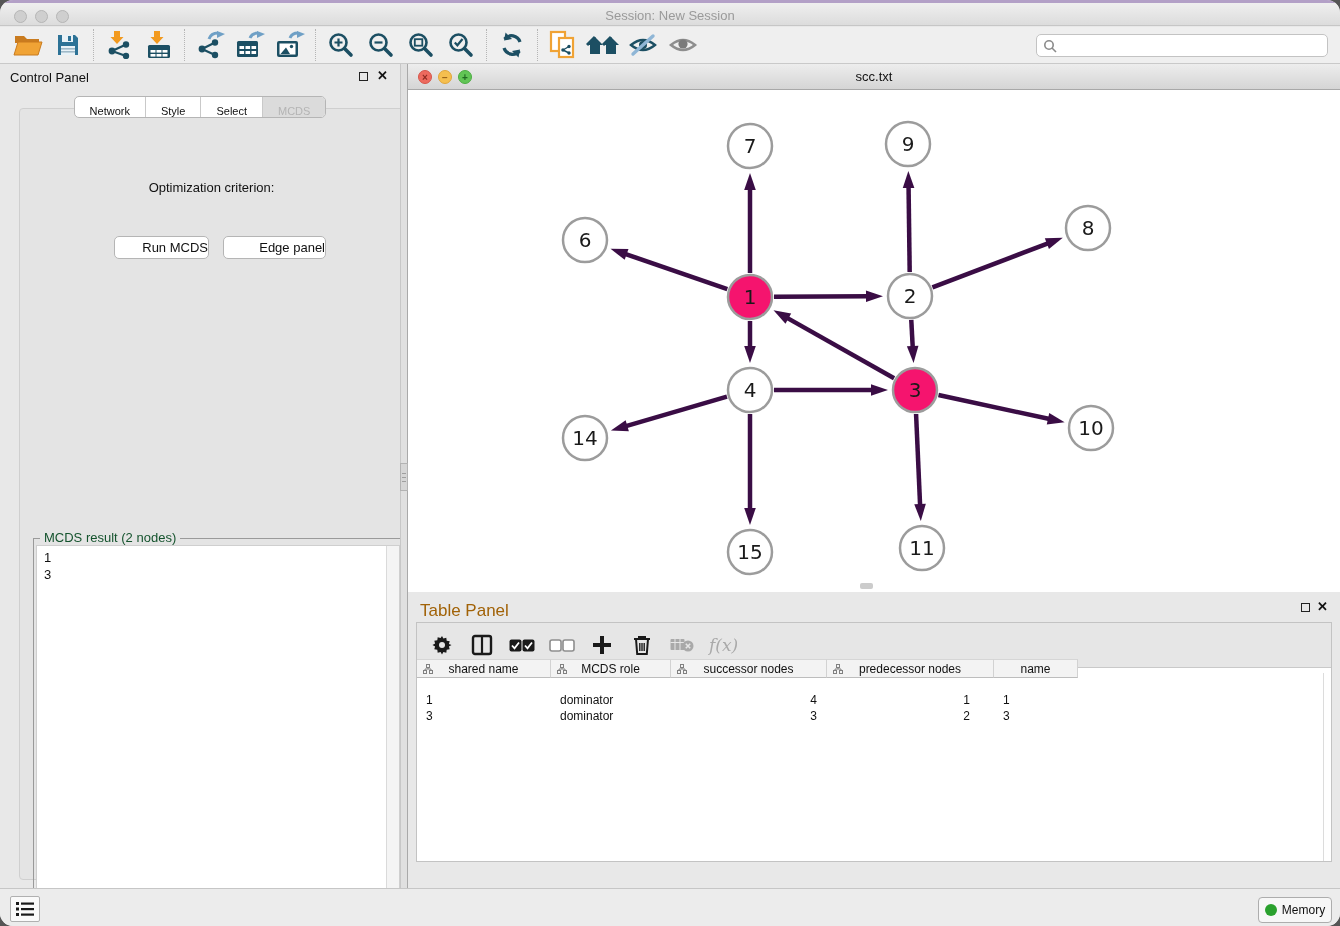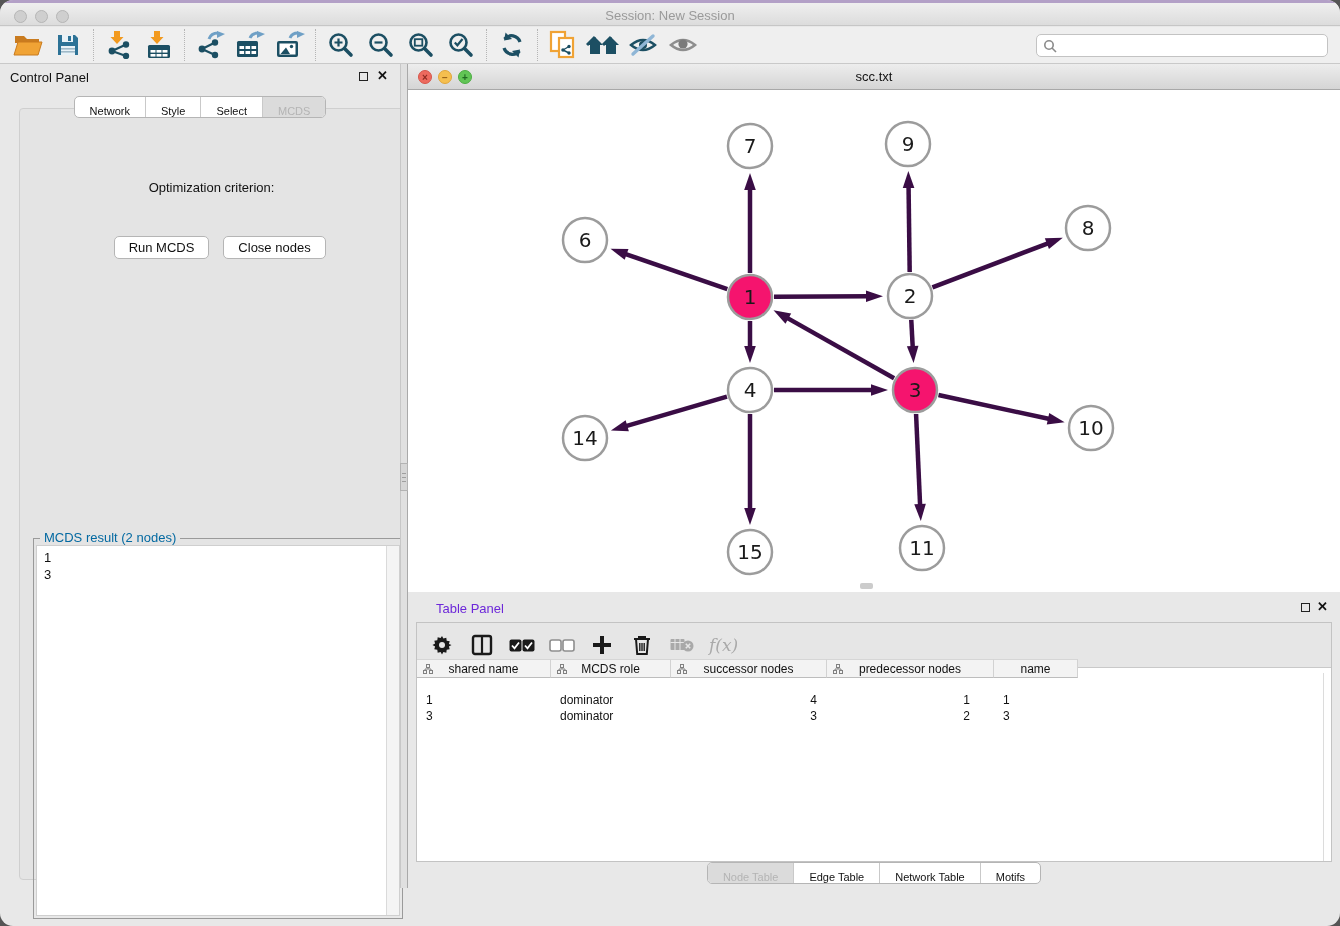--- a/index.html
+++ b/index.html
@@ -53,7 +53,7 @@
   .combo .chevrons { position:absolute; right:7px; top:1px; display:flex; flex-direction:column;
                      line-height:10px; font-size:9px; color:#444; font-weight:bold; }
   .btn { display:inline-block; background:#FFF; border:1px solid #B5B5B5; border-radius:5px;
-         font-size:13px; color:#111; height:23px; line-height:21px; text-align:center; }
+         font-size:13px; color:#111; height:23px; line-height:21px; text-align:right; }
   .btn-run   { position:absolute; top:127px; left:94px;  width:95px; }
   .btn-close { position:absolute; top:127px; left:203px; width:103px; }
 

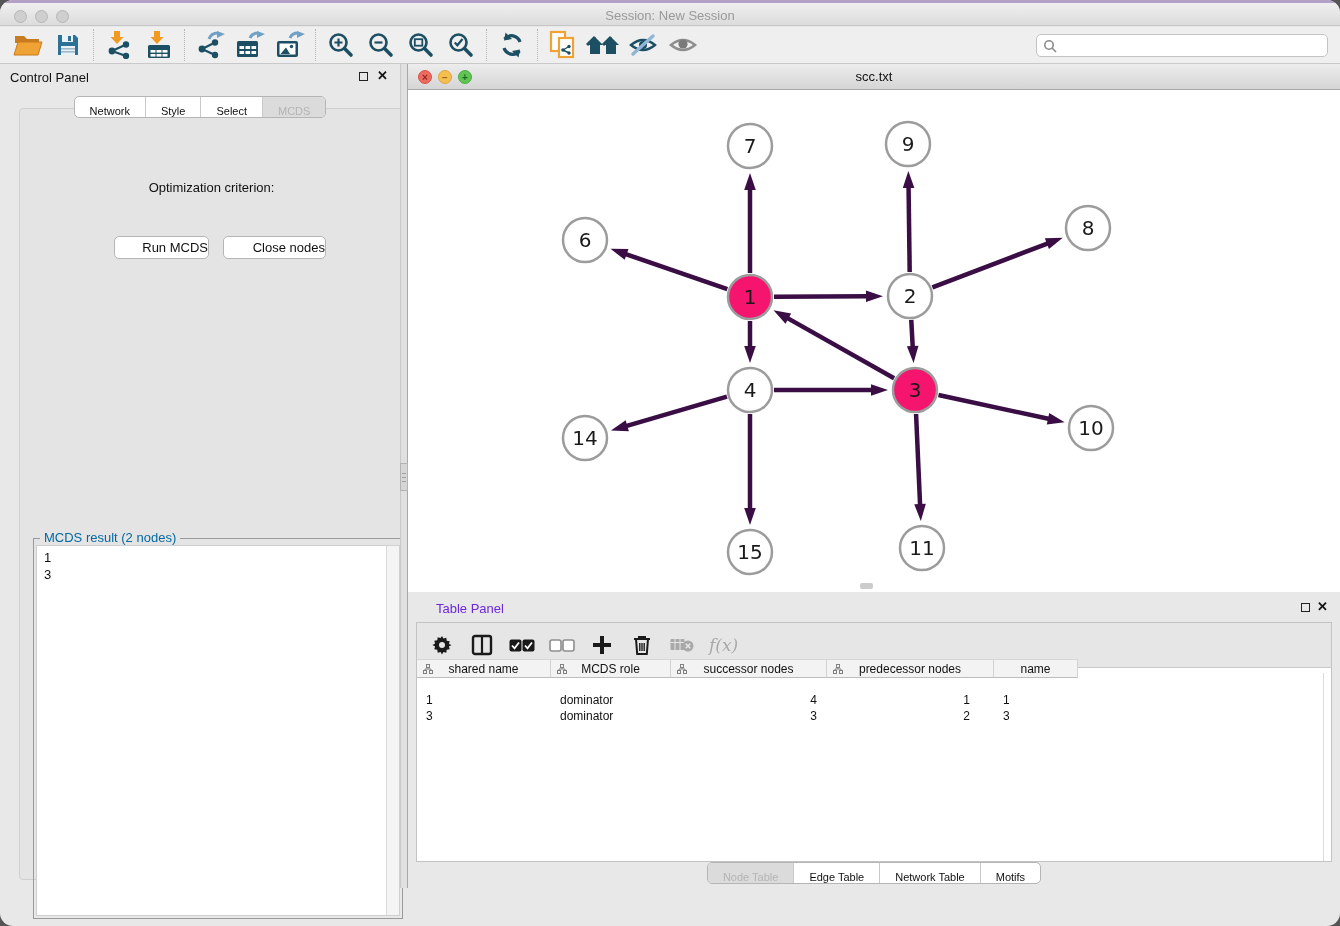--- a/index.html
+++ b/index.html
@@ -302,7 +302,7 @@
     <div class="cp-body">
       <div class="opt-label">Optimization criterion:</div>
       <span class="btn btn-run">Run MCDS</span>
-      <span class="btn btn-close">Close nodes</span>
+      <span class="btn btn-close">Edge panel</span>
       <div class="fieldset">
         <span class="legend">MCDS result (2 nodes)</span>
         <div class="result-box">

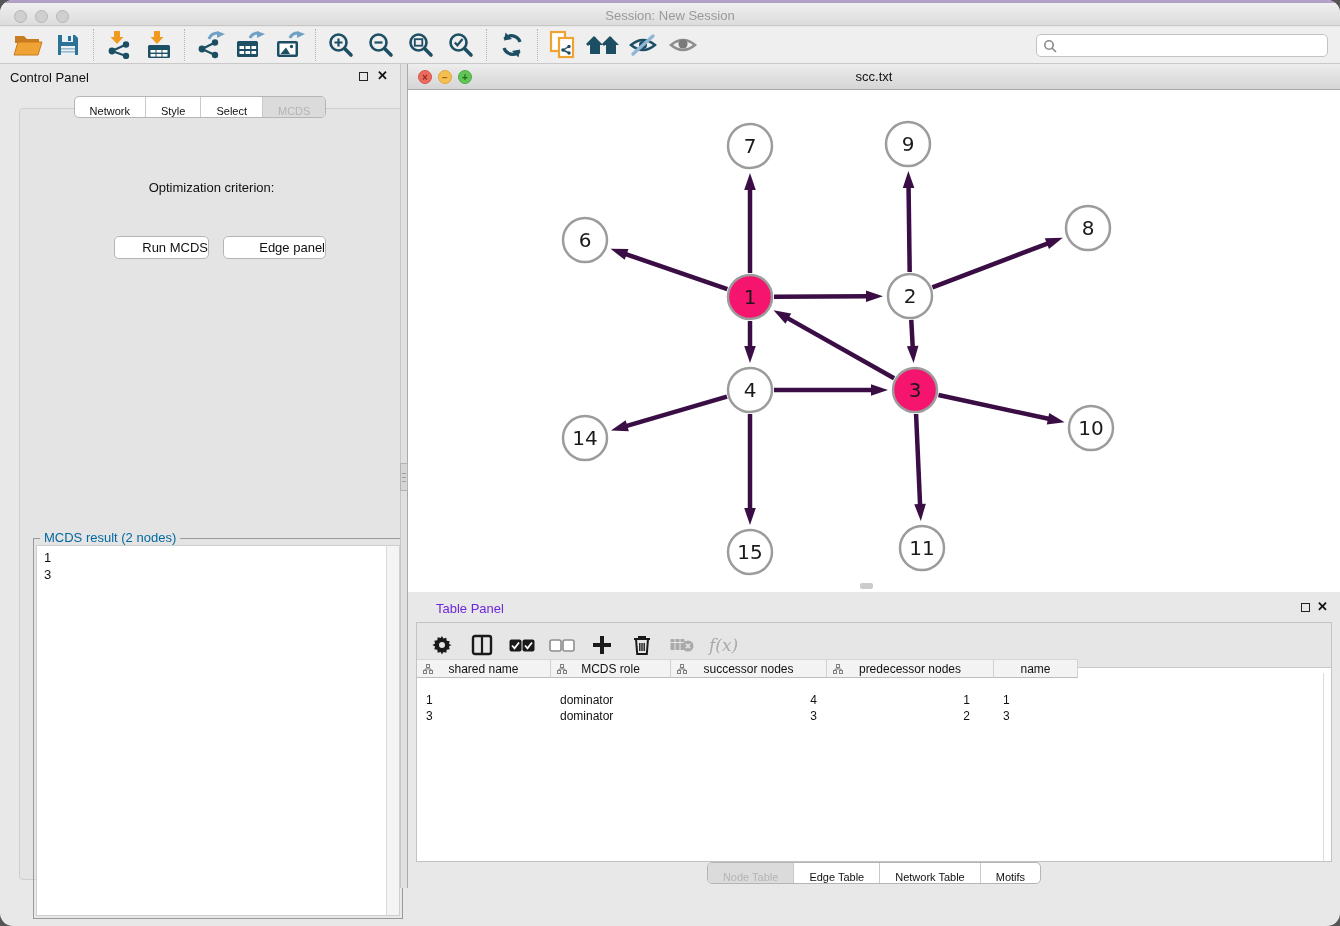--- a/index.html
+++ b/index.html
@@ -60,7 +60,7 @@
   .fieldset { position:absolute; left:13px; top:429px; width:370px; height:381px;
               border:1px solid #9A9A9A; }
   .fieldset .legend { position:absolute; top:-9px; left:6px; background:#E4E4E4; padding:0 4px;
-                      font-size:13px; color:#0369a1; }
+                      font-size:13px; color:#14532d; }
   .result-box { position:absolute; left:2px; top:6px; right:2px; bottom:2px; background:#FFF;
                 border:1px solid #CFCFCF; font-size:13px; color:#111; }
   .result-text { position:absolute; left:7px; top:3px; right:18px; bottom:2px; white-space:pre;

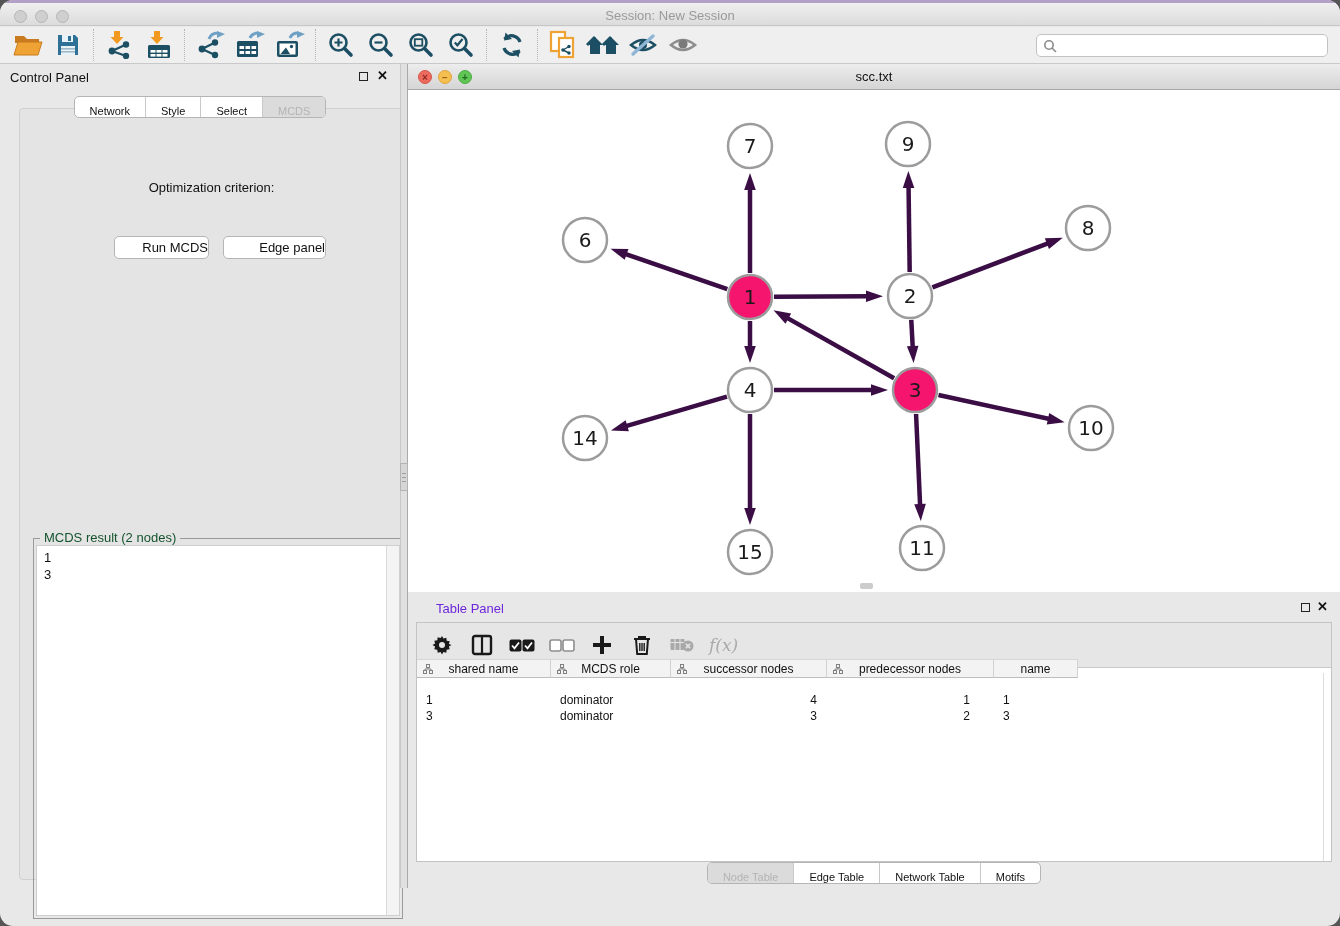--- a/index.html
+++ b/index.html
@@ -90,7 +90,7 @@
 
   
   .tpanel { position:absolute; left:408px; top:595px; width:932px; height:293px; background:#E8E8E8; }
-  .tpanel .ph-title { position:absolute; left:28px; top:6px; font-size:13px; color:#6d28d9; }
+  .tpanel .ph-title { position:absolute; left:12px; top:6px; font-size:17px; color:#a16207; }
   .tpanel .ph-float { right:30px; } .tpanel .ph-close { right:12px; }
   .tcontainer { position:absolute; left:8px; top:27px; width:916px; height:240px; background:#FFF;
                 border:1px solid #C3C3C3; }

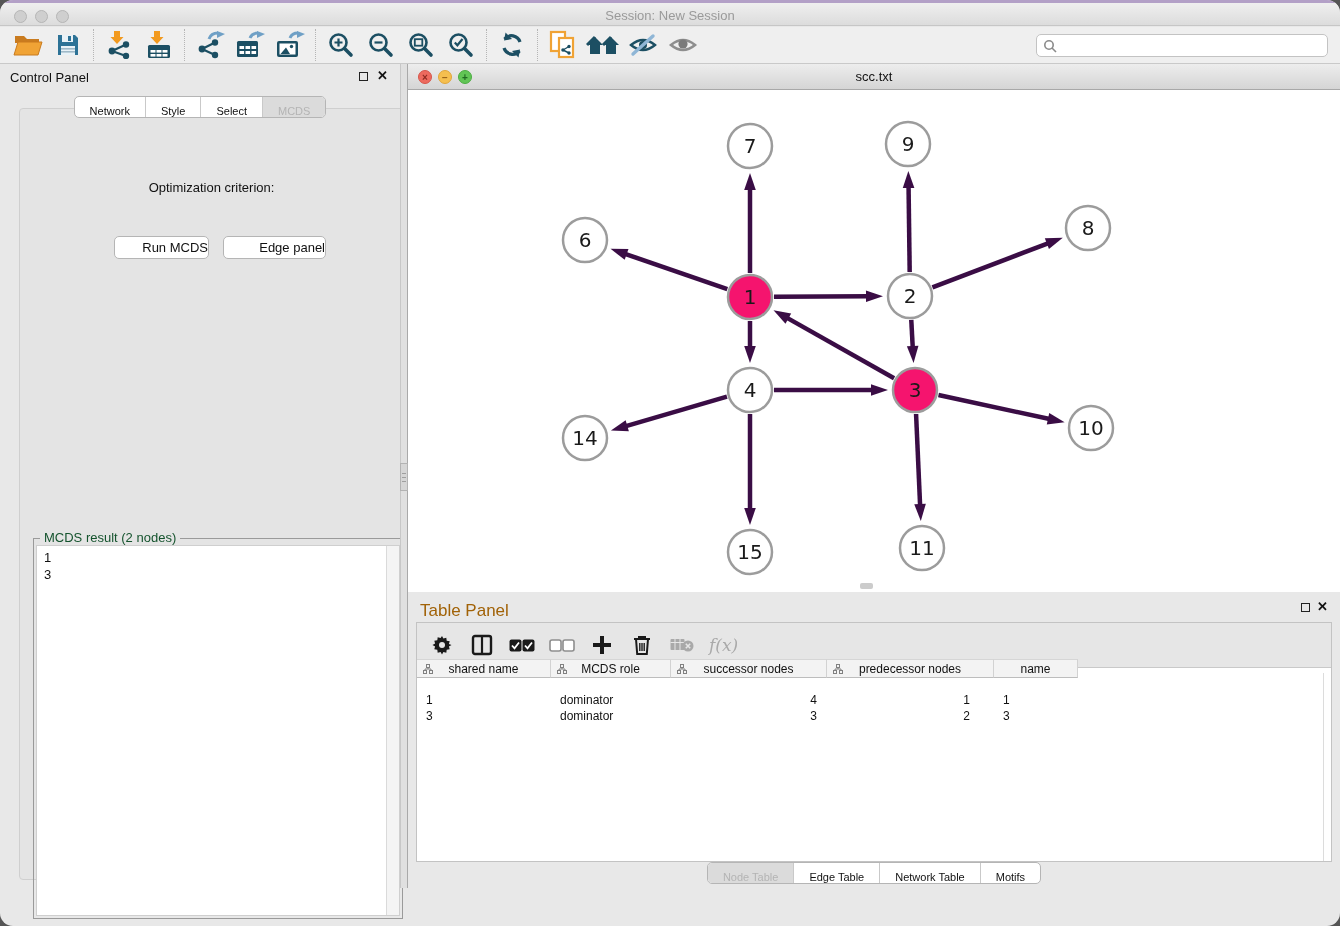--- a/index.html
+++ b/index.html
@@ -551,14 +551,6 @@
         </div>
       <div class="tscroll"></div>
     </div>
-    <div class="ttabs">
-      <span class="seg" id="tp-seg">
-          <span class="item active">Node Table</span>
-          <span class="item">Edge Table</span>
-          <span class="item">Network Table</span>
-          <span class="item">Motifs</span>
-        </span>
-    </div>
   </div>
 
 

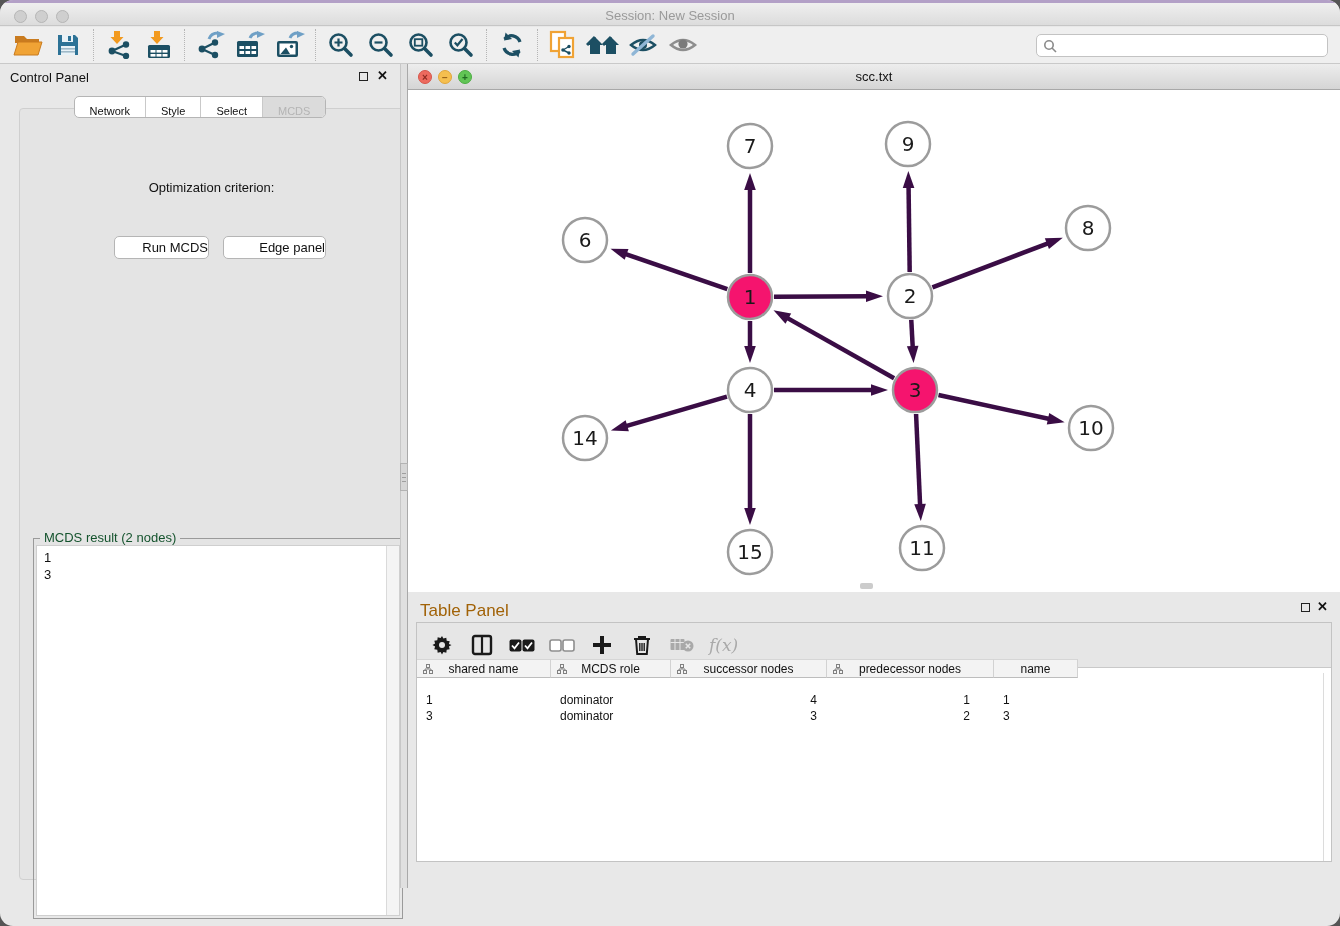--- a/index.html
+++ b/index.html
@@ -553,6 +553,22 @@
     </div>
   </div>
 
+  <div class="statusbar">
+    <div class="list-btn">
+      <svg width="18" height="14" viewBox="0 0 18 14">
+          <rect x="0" y="0" width="3" height="3" fill="#1A1A1A"></rect>
+          <rect x="5" y="0.5" width="13" height="2.2" fill="#1A1A1A"></rect>
+          <rect x="0" y="5.5" width="3" height="3" fill="#1A1A1A"></rect>
+          <rect x="5" y="6" width="13" height="2.2" fill="#1A1A1A"></rect>
+          <rect x="0" y="11" width="3" height="3" fill="#1A1A1A"></rect>
+          <rect x="5" y="11.5" width="13" height="2.2" fill="#1A1A1A"></rect>
+        </svg>
+    </div>
+    <div class="mem-btn">
+      <span class="mem-dot"></span>
+      <span>Memory</span>
+    </div>
+  </div>
 
 </div>
 

